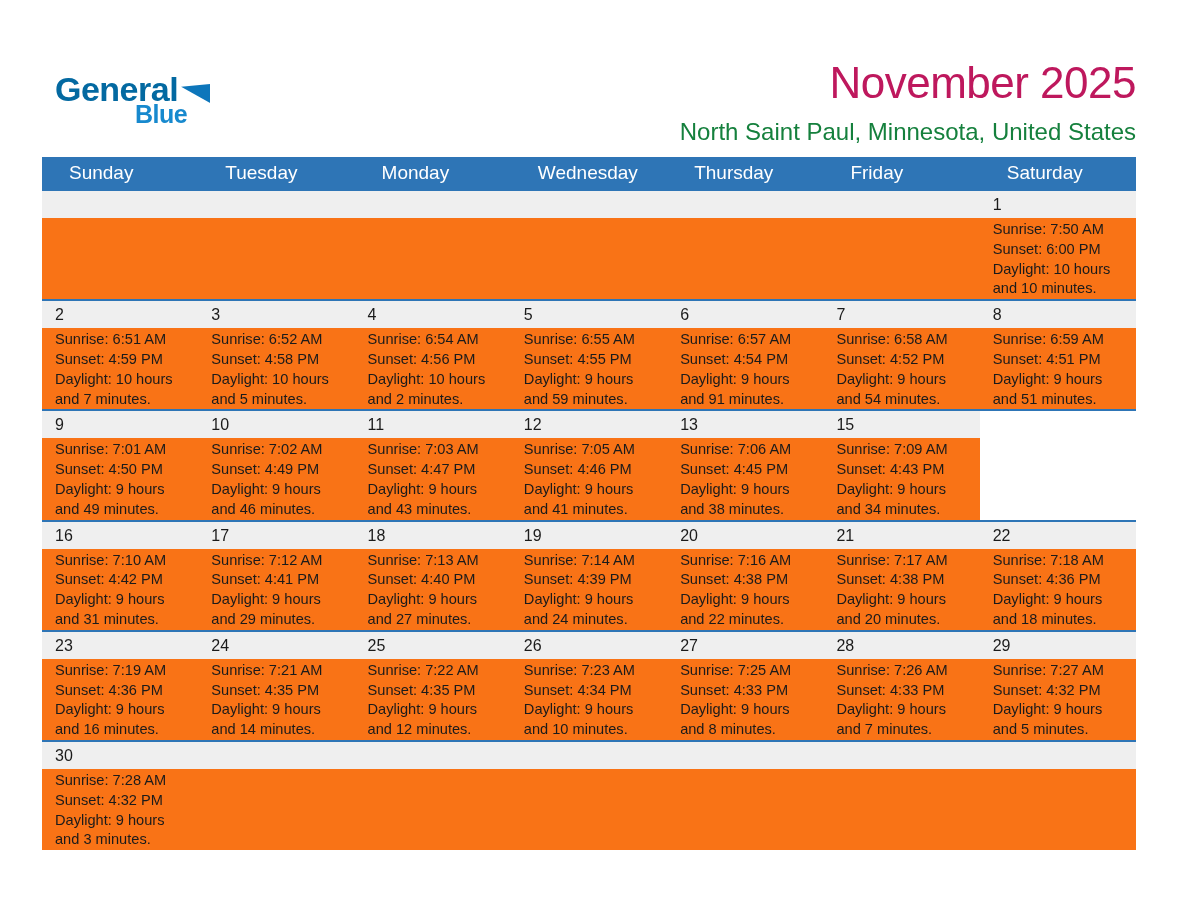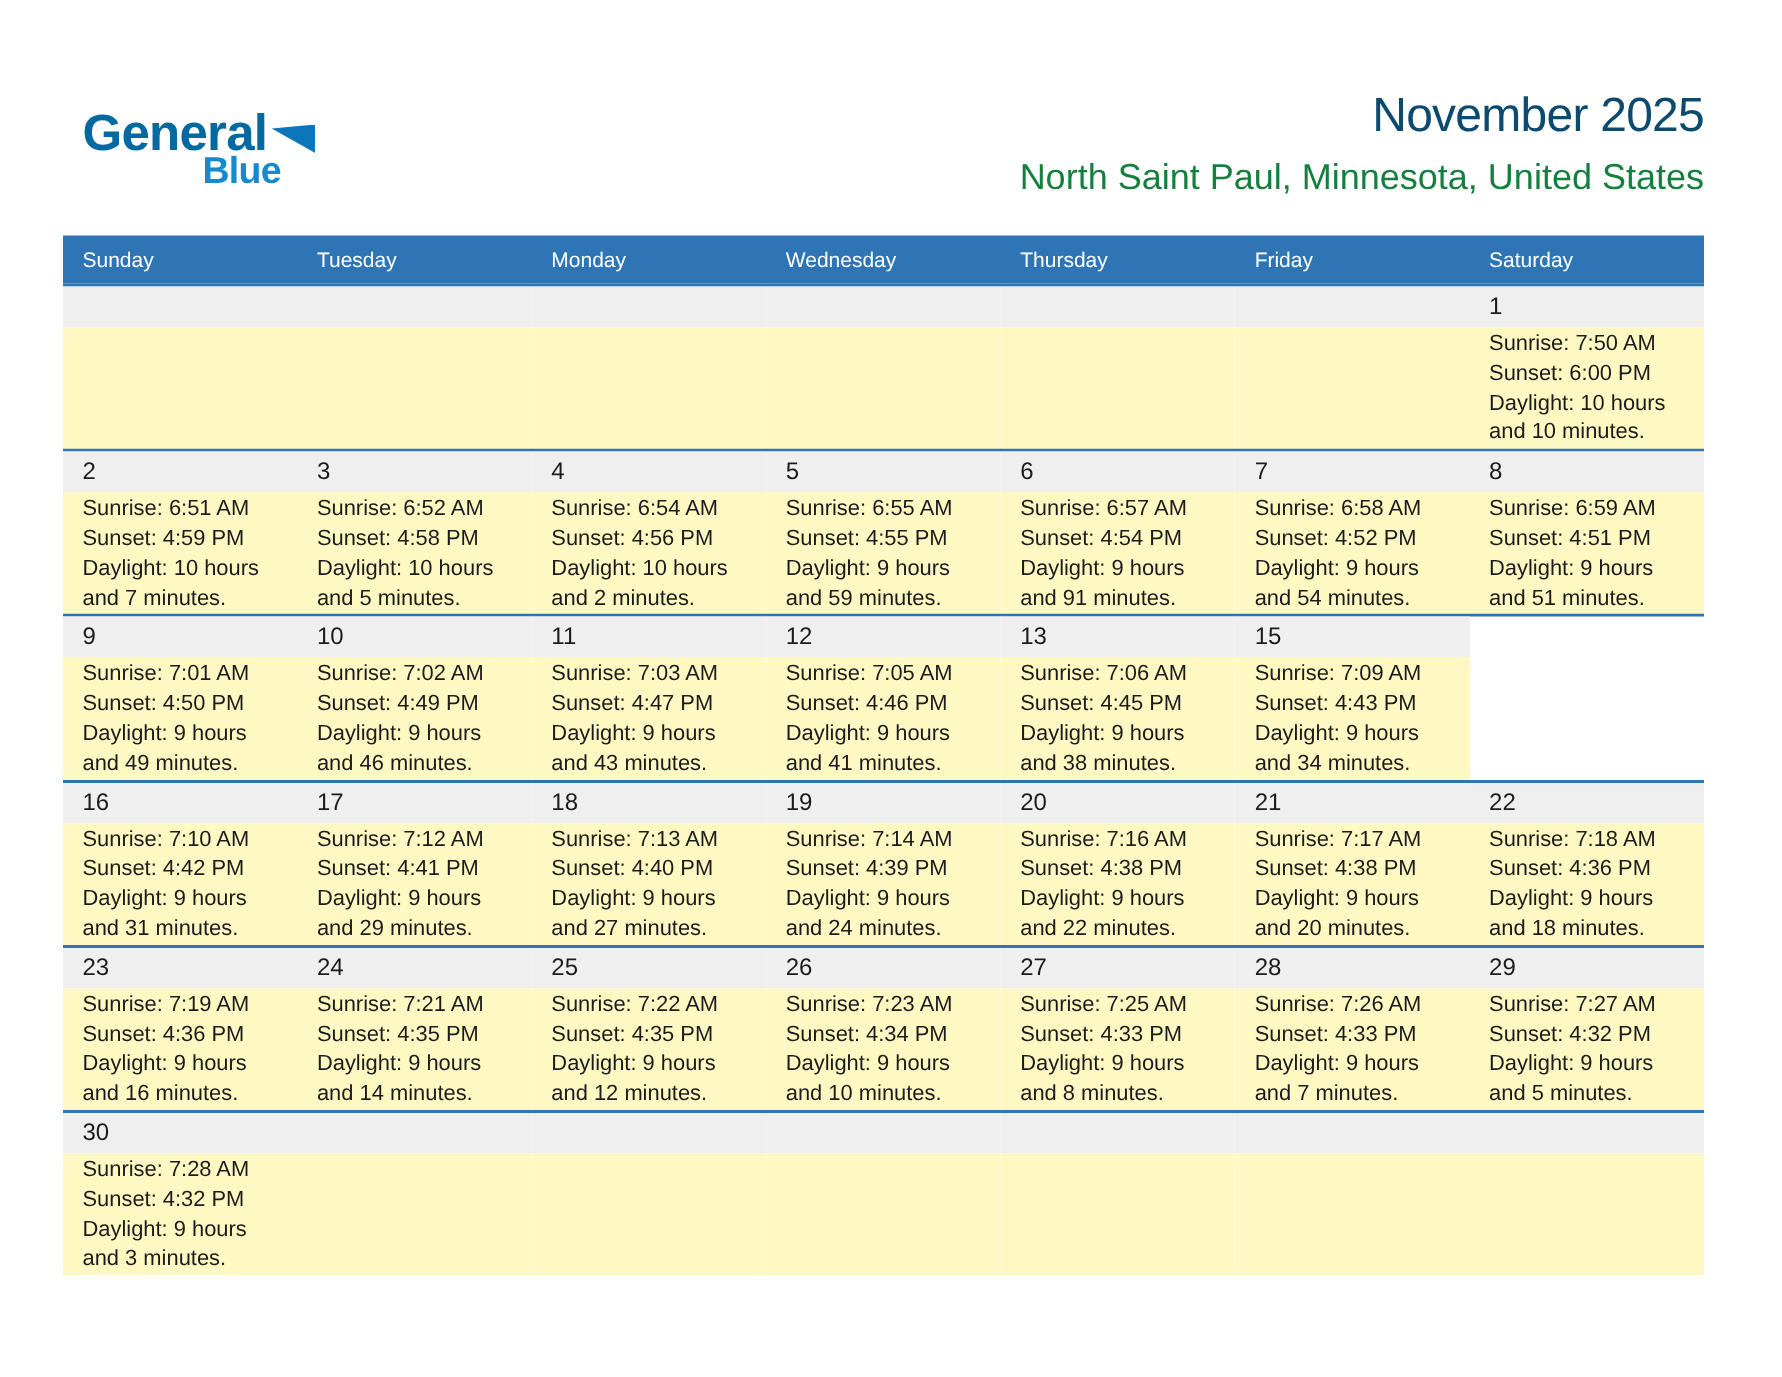--- a/index.html
+++ b/index.html
@@ -38,7 +38,7 @@
     text-align: right;
   }
   .page-title {
-    font-size: 32px; font-weight: 400; color: #0c4a6e; letter-spacing: -0.5px;
+    font-size: 44px; font-weight: 400; color: #be185d; letter-spacing: -0.5px;
     margin: 0;
   }
   .page-subtitle {

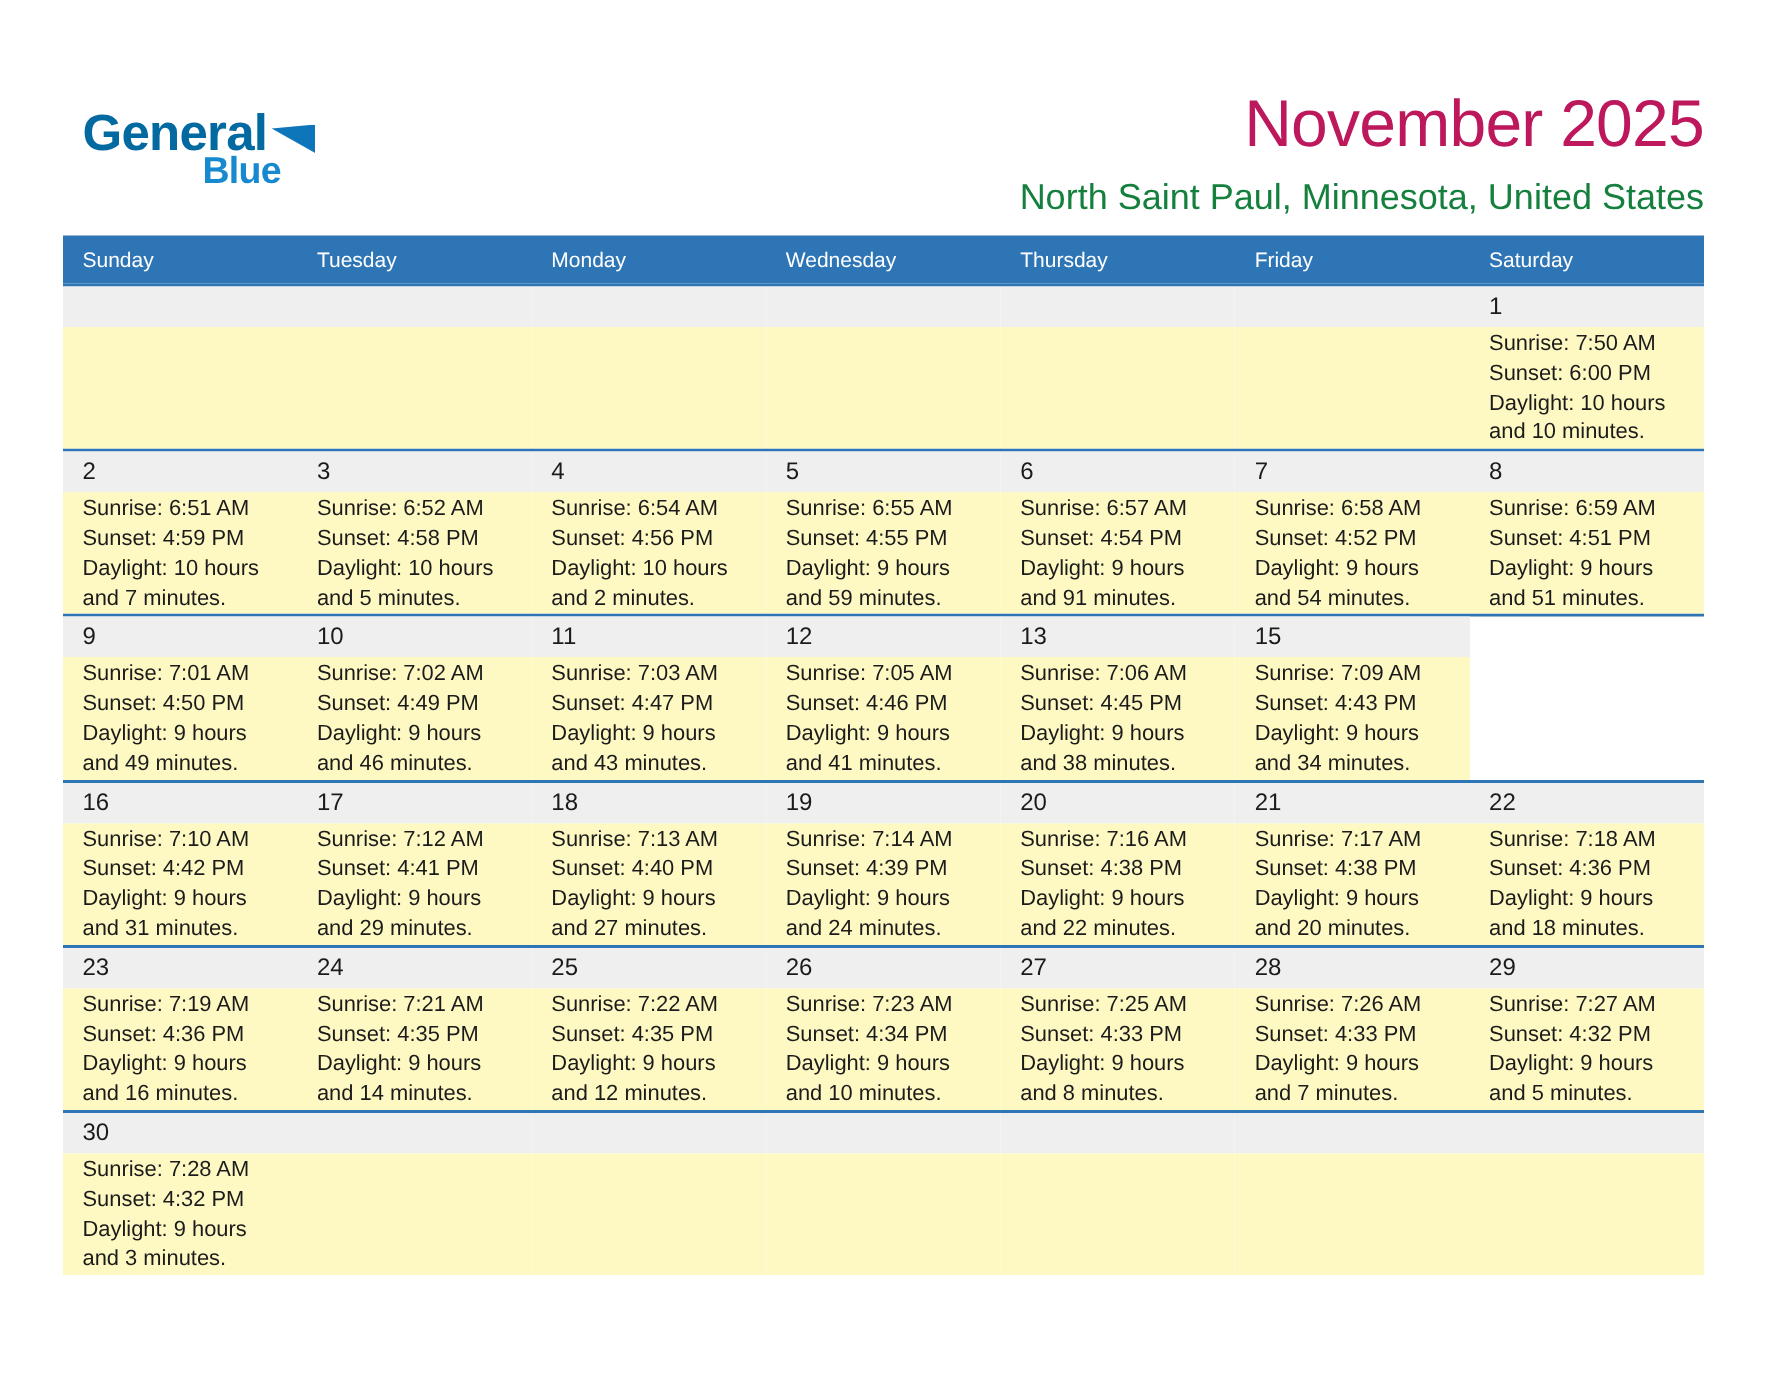--- a/index.html
+++ b/index.html
@@ -56,8 +56,8 @@
     height: 32px;
   }
   .weekday-cell {
-    color: #ffffff; font-size: 14px; line-height: 32px;
-    padding-left: 13px; overflow: hidden; white-space: nowrap;
+    color: #ffffff; font-size: 19px; line-height: 32px;
+    padding-left: 27px; overflow: hidden; white-space: nowrap;
   }
   .week-row {
     display: grid; grid-template-columns: repeat(7, 1fr);

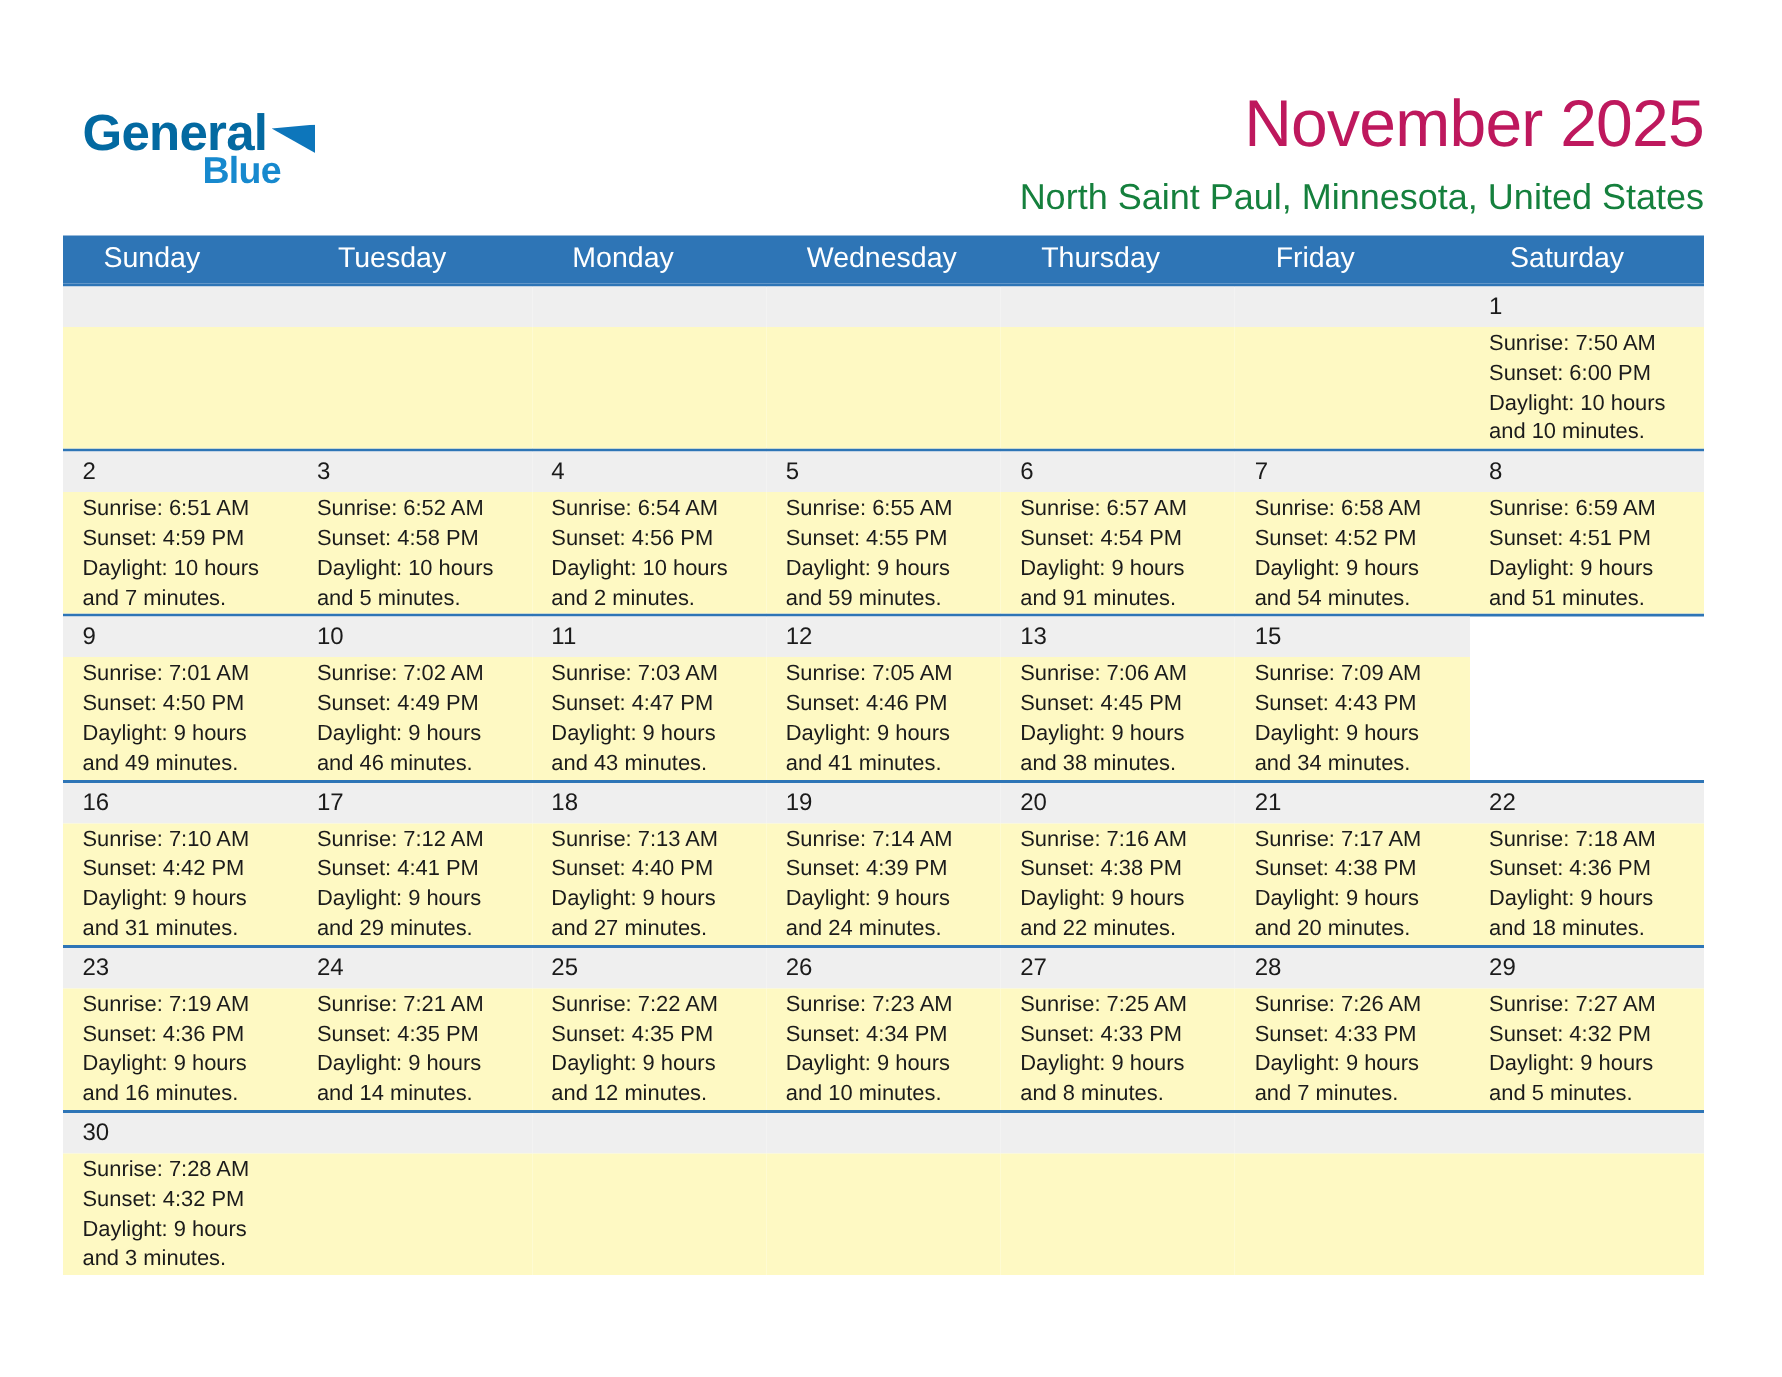--- a/index.html
+++ b/index.html
@@ -71,7 +71,7 @@
   }
   .day-details {
     flex: 1; min-height: 81px;
-    background: #fef9c3;
+    background: #f97316;
     padding: 2px 10px 0 13px;
     font-size: 14.6px; line-height: 19.8px;
   }

